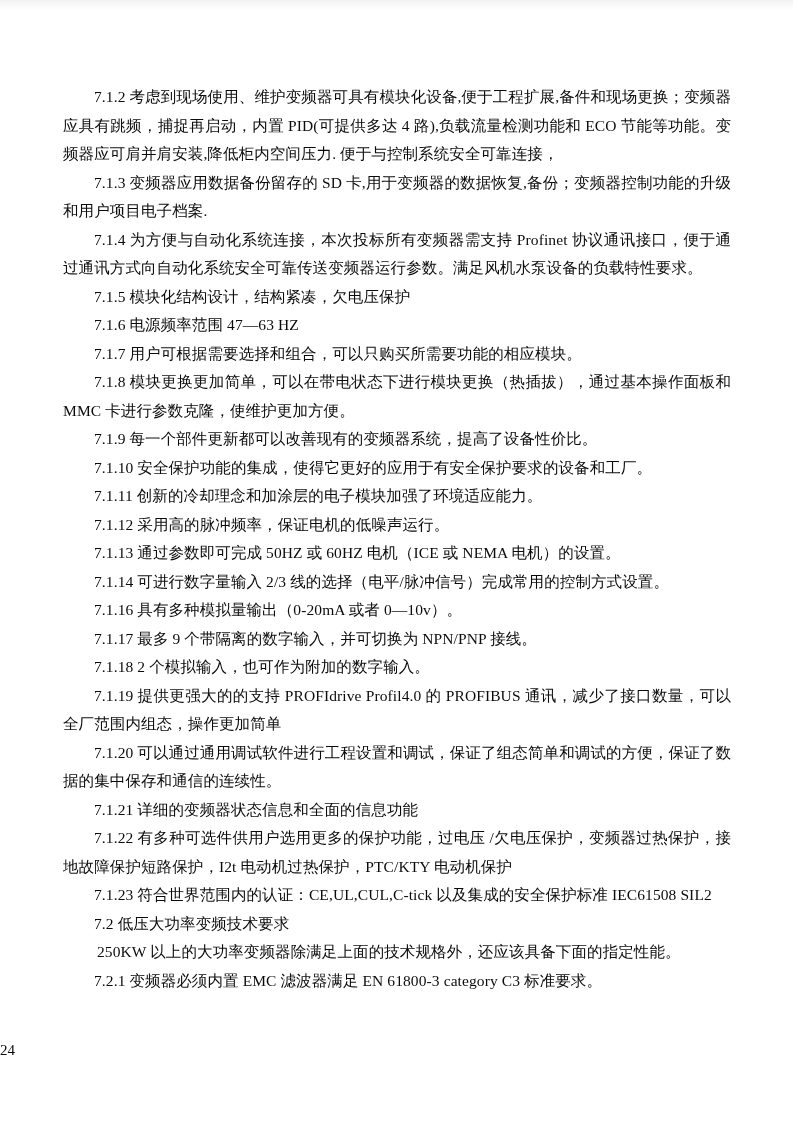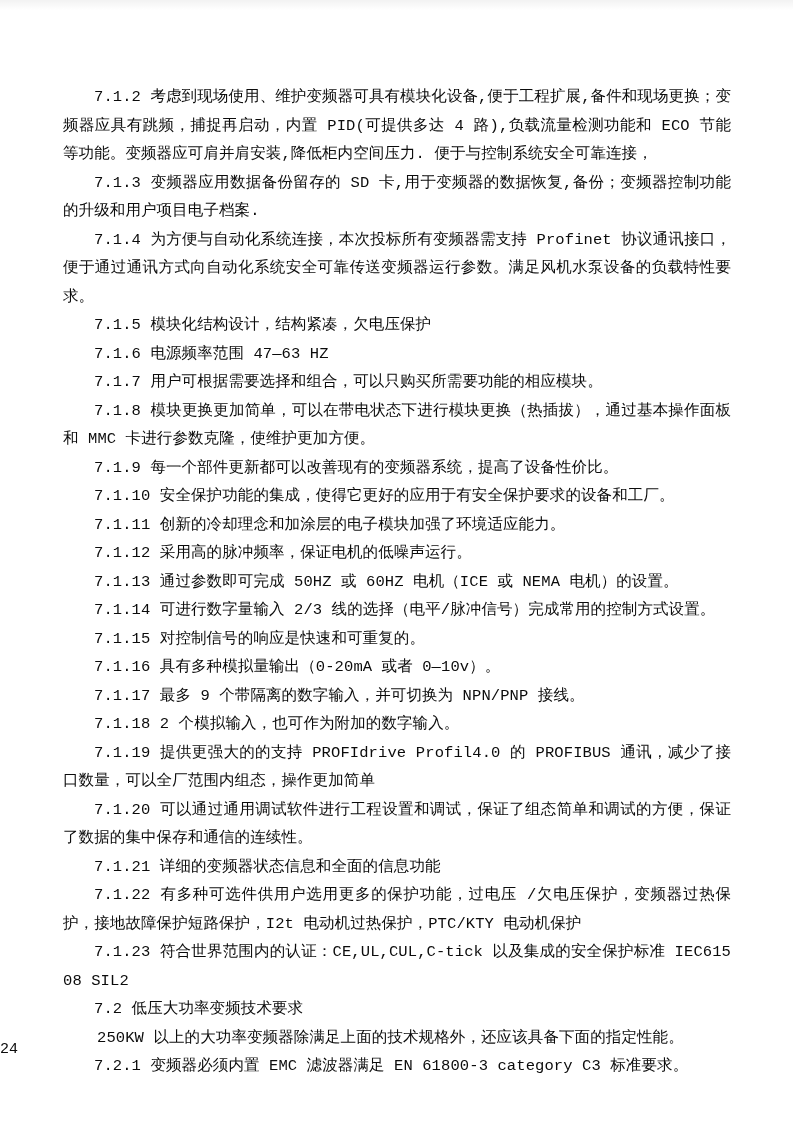--- a/index.html
+++ b/index.html
@@ -13,7 +13,7 @@
     height: 1122px;
     background: #ffffff;
     overflow: hidden;
-    font-family: Liberation Mono, monospace;
+    font-family: Liberation Serif, serif;
     color: #0b0b0b;
   }
   .top-edge {

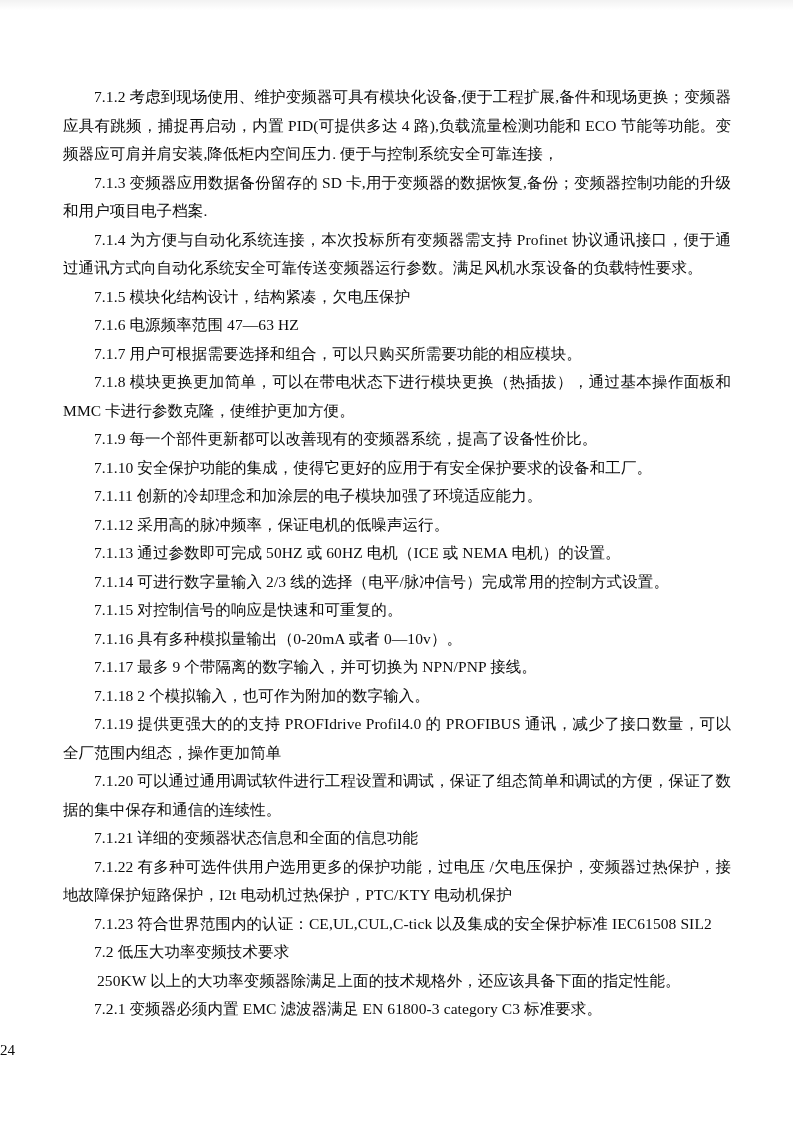--- a/index.html
+++ b/index.html
@@ -73,7 +73,6 @@
     <p class="para">7.1.12 采用高的脉冲频率，保证电机的低噪声运行。</p>
     <p class="para">7.1.13 通过参数即可完成 50HZ 或 60HZ 电机（ICE 或 NEMA 电机）的设置。</p>
     <p class="para">7.1.14 可进行数字量输入 2/3 线的选择（电平/脉冲信号）完成常用的控制方式设置。</p>
-    <p class="para">7.1.15 对控制信号的响应是快速和可重复的。</p>
     <p class="para">7.1.16 具有多种模拟量输出（0-20mA 或者 0—10v）。</p>
     <p class="para">7.1.17 最多 9 个带隔离的数字输入，并可切换为 NPN/PNP 接线。</p>
     <p class="para">7.1.18 2 个模拟输入，也可作为附加的数字输入。</p>

